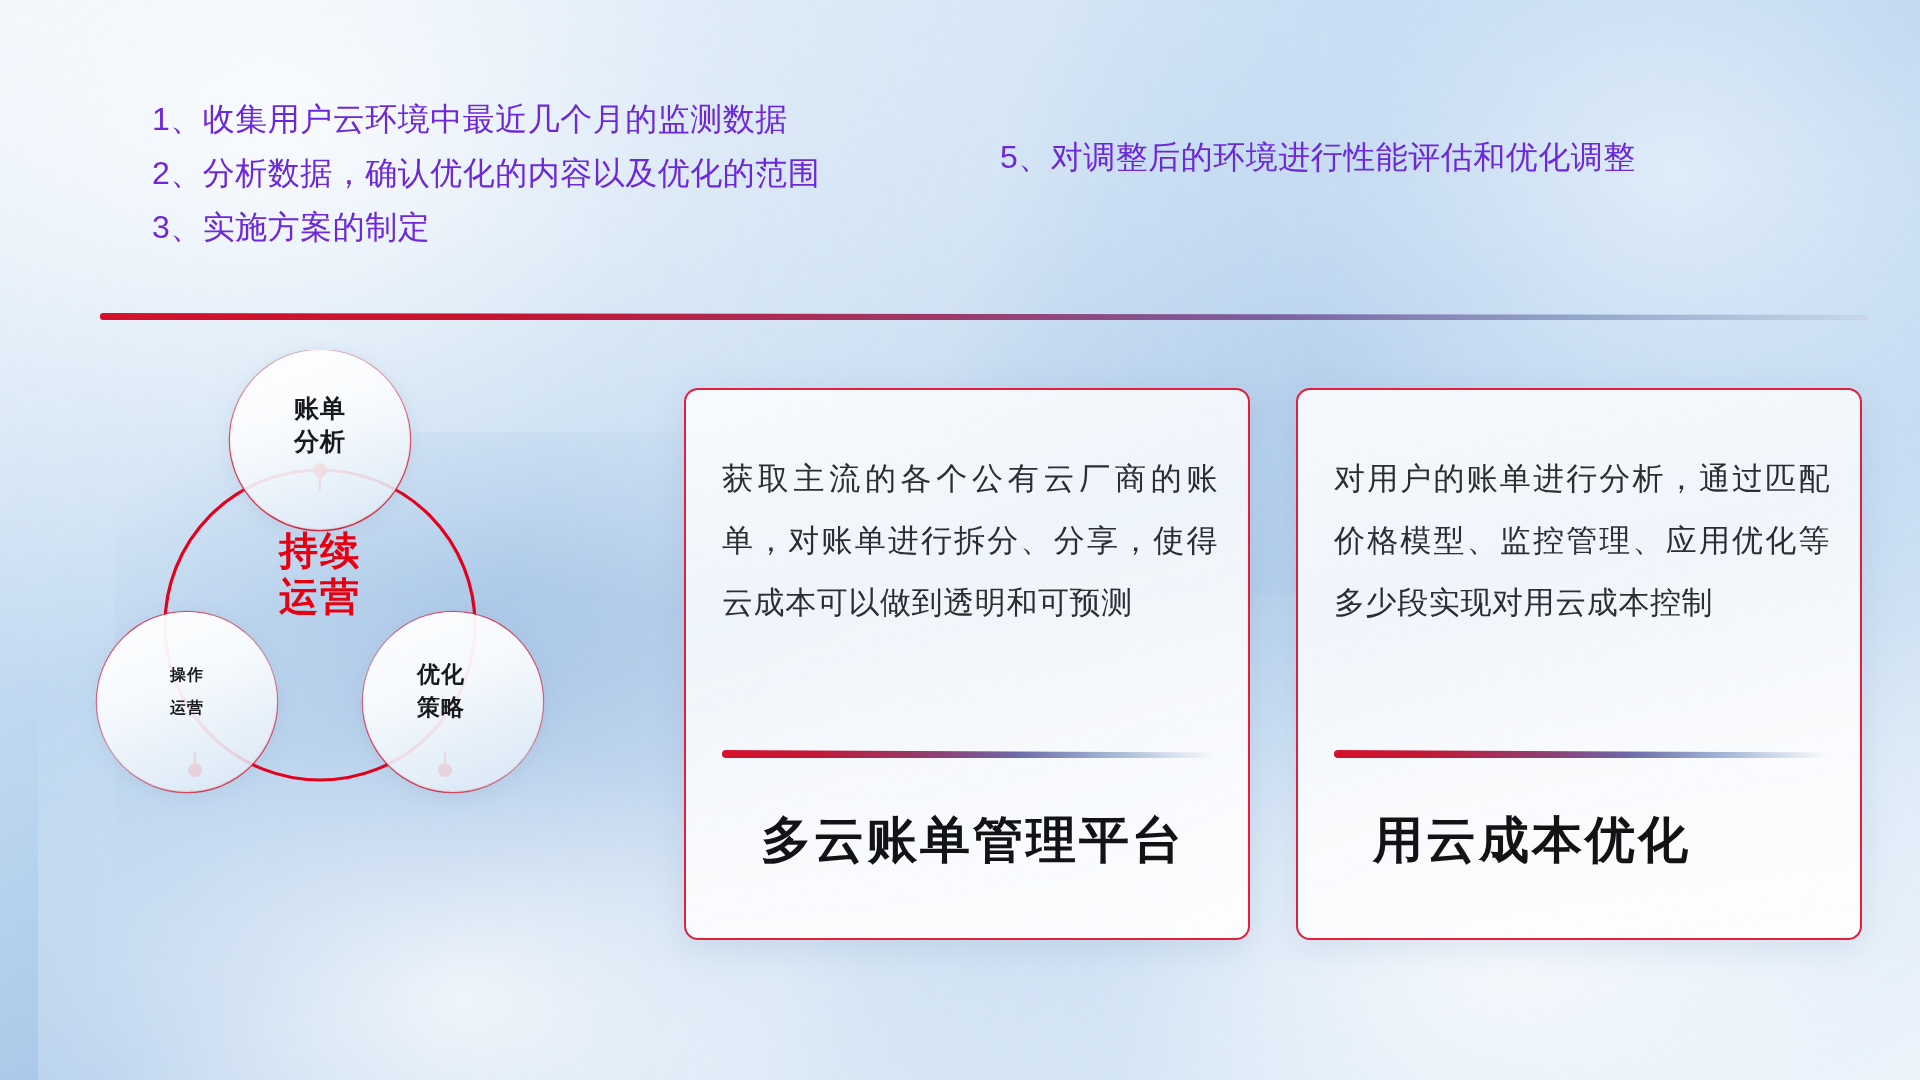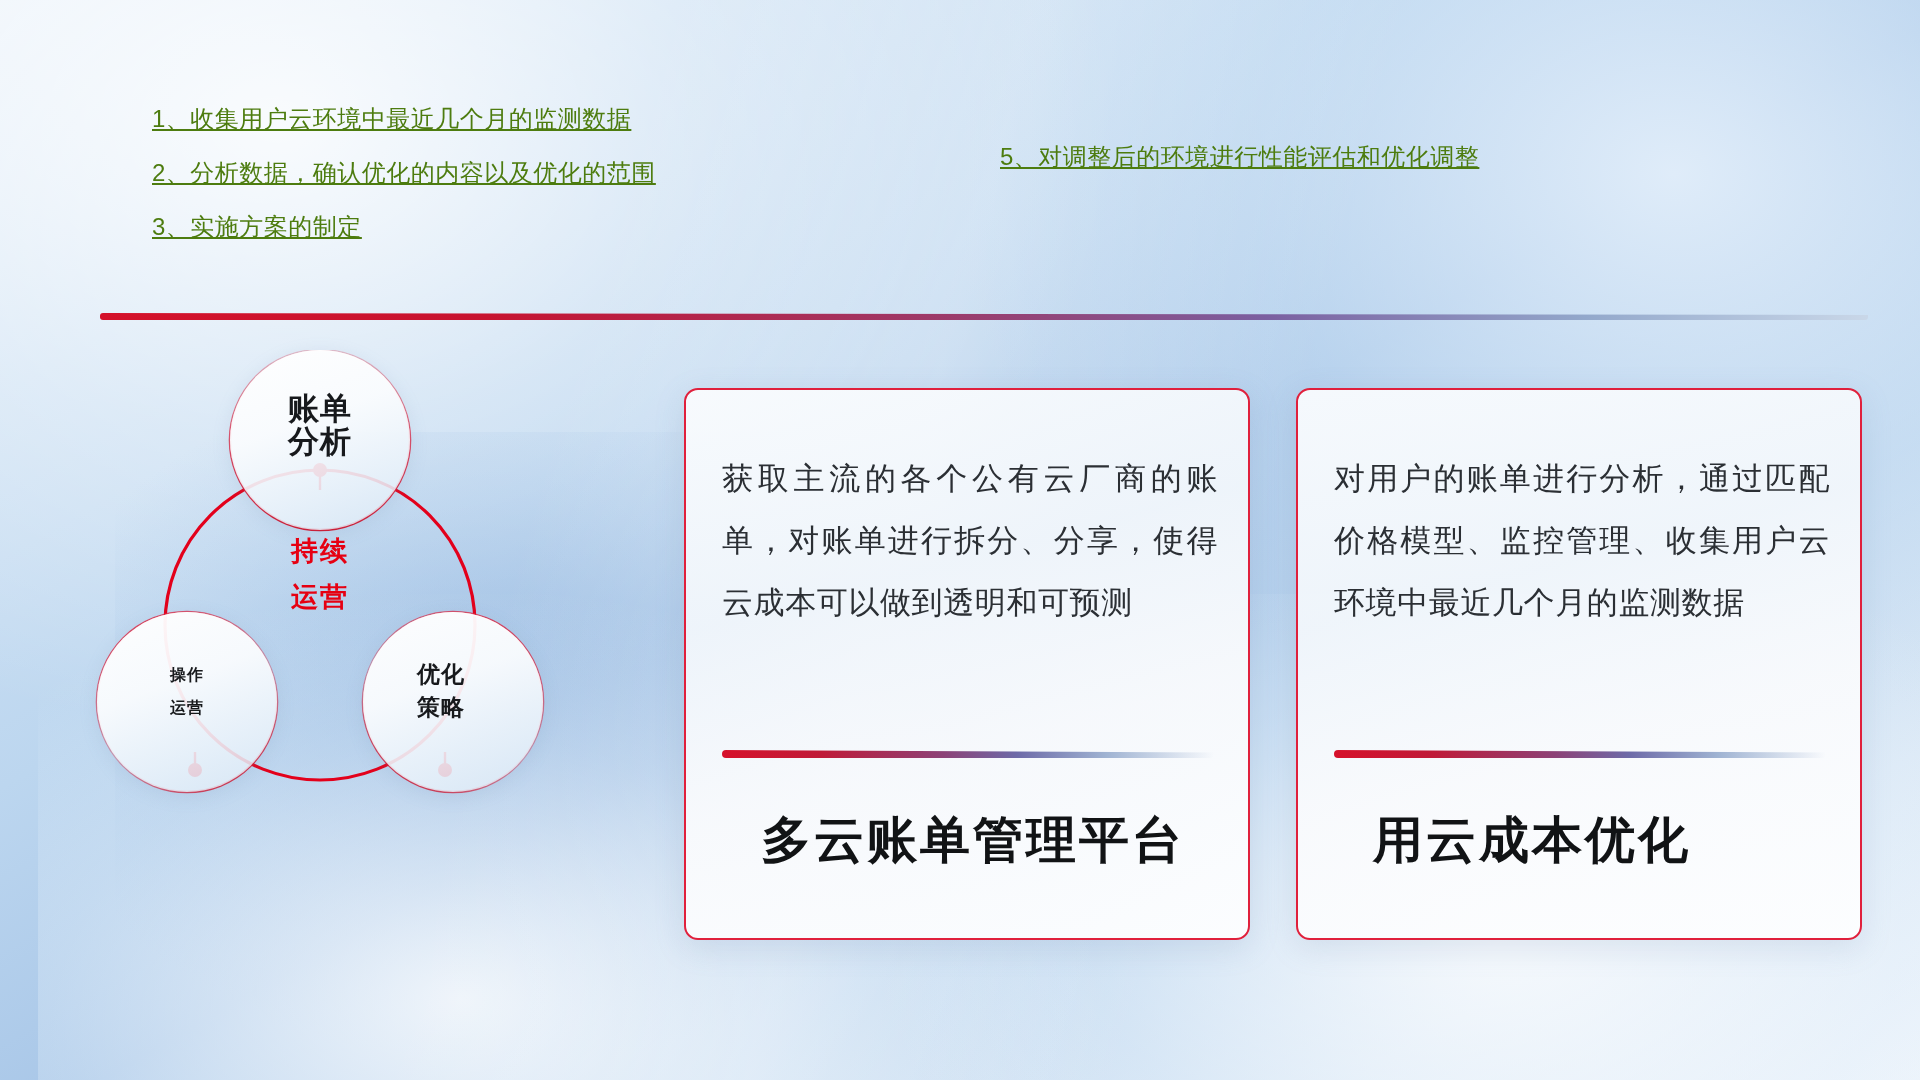--- a/index.html
+++ b/index.html
@@ -50,13 +50,12 @@
   .step-col.left{ left:152px; top:0; }
   .step-col.right{ left:1000px; top:38px; }
   .step-line{
-    font-size:24px;
-    color:#4d7c0f;
+    font-size:32px;
+    color:#6d28d9;
     letter-spacing:0.5px;
     line-height:54px;
     white-space:nowrap;
     font-weight:400;
-    text-decoration:underline;
   }
 
   

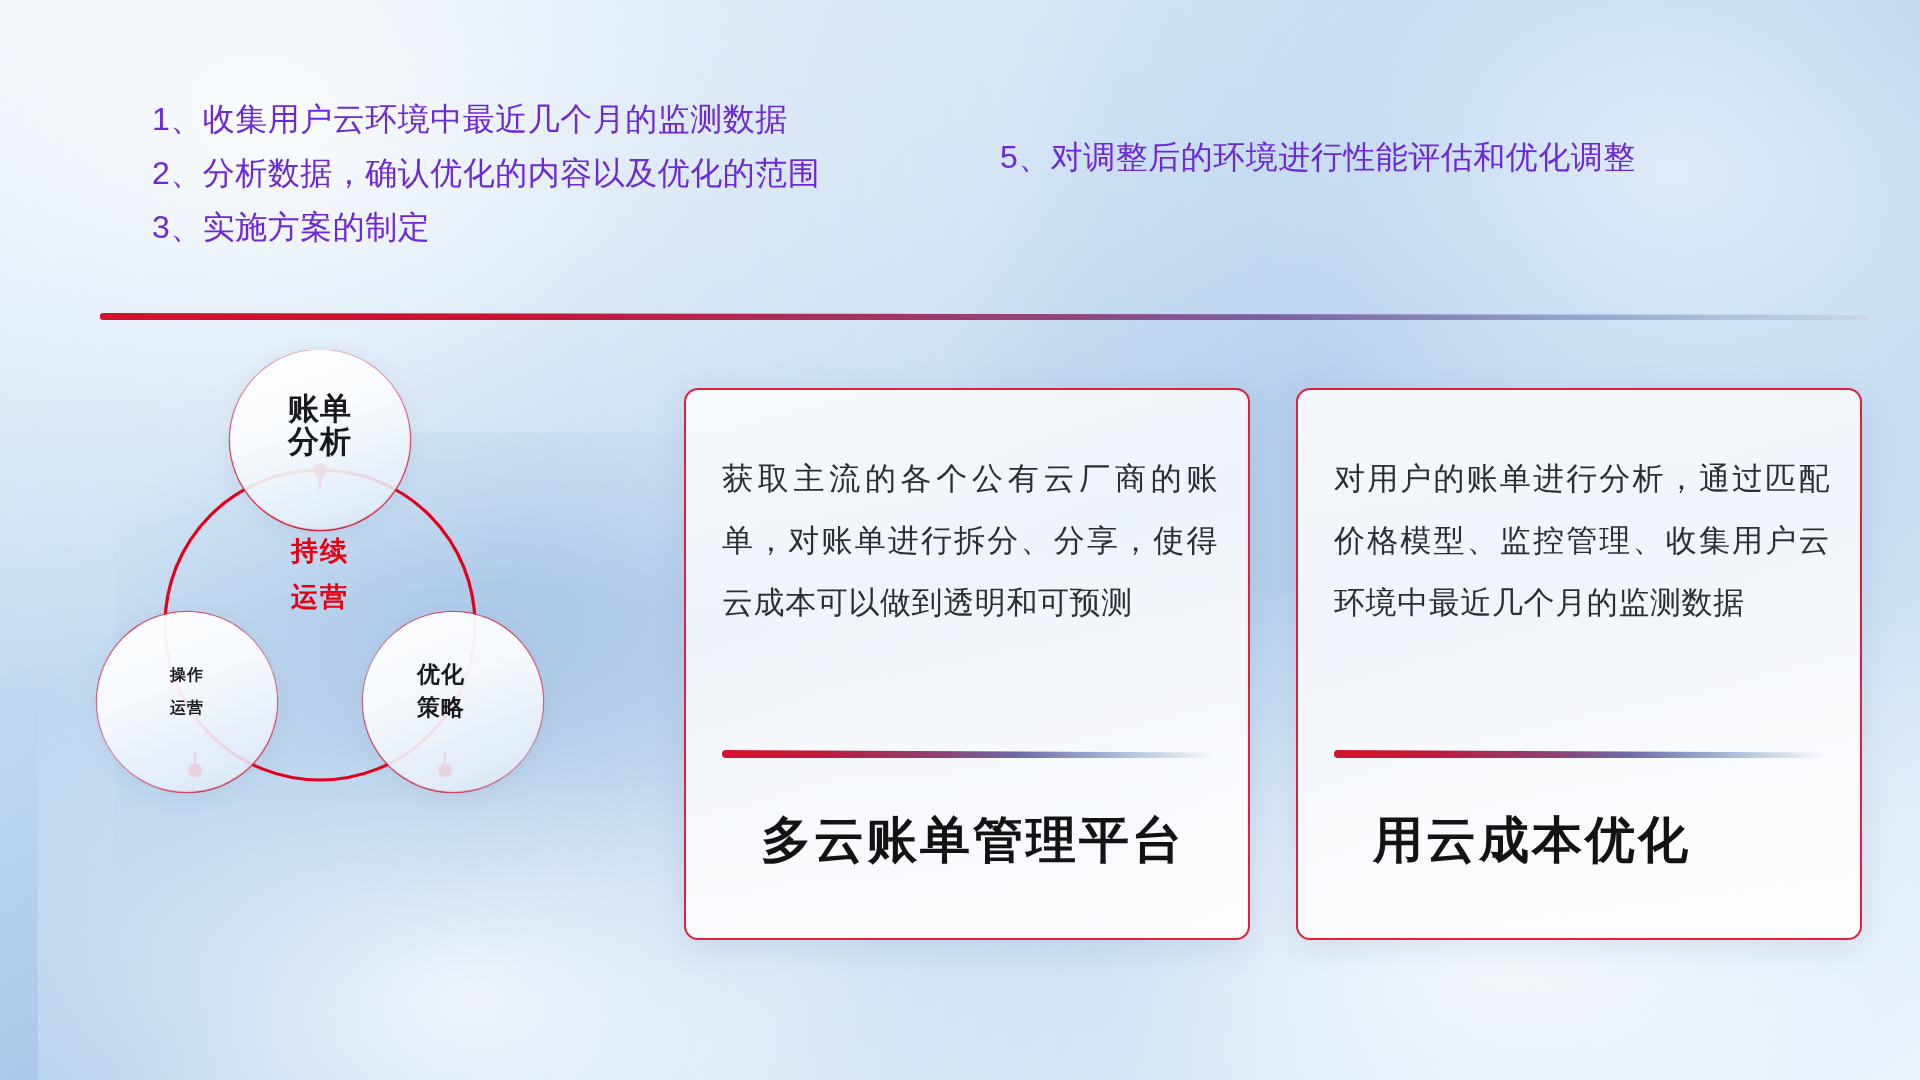--- a/index.html
+++ b/index.html
@@ -82,7 +82,7 @@
 
   .v-label{
     position:absolute; width:180px; text-align:center;
-    font-size:31px; font-weight:700; color:#17191c; line-height:33px;
+    font-size:25px; font-weight:700; color:#17191c; line-height:33px;
     letter-spacing:1px;
   }
   .lbl-top{ left:135px; top:42px; }

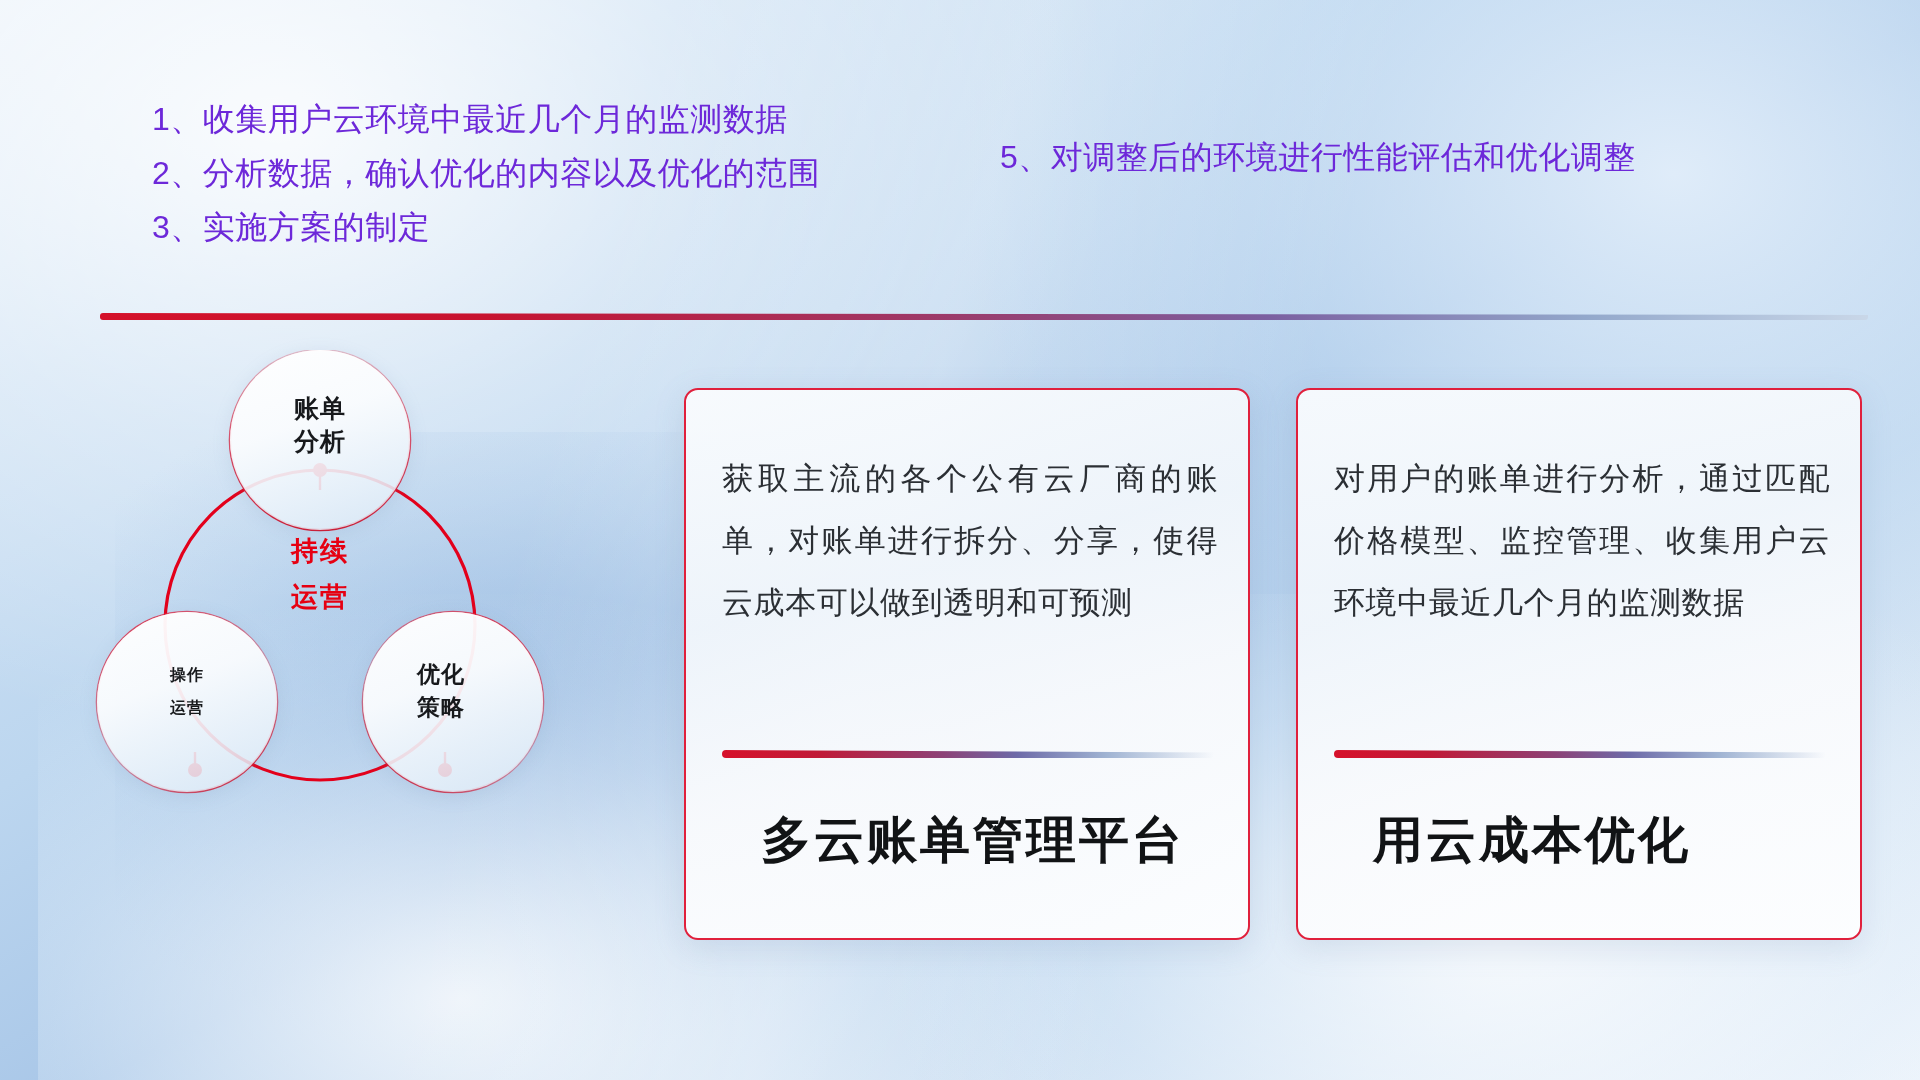--- a/index.html
+++ b/index.html
@@ -217,7 +217,7 @@
 </div>
 
 <div class="card" id="card-right">
-  <div class="card-body">对用户的账单进行分析，通过匹配价格模型、监控管理、收集用户云环境中最近几个月的监测数据</div>
+  <div class="card-body">对用户的账单进行分析，通过匹配价格模型、监控管理、应用优化等多少段实现对用云成本控制</div>
   <div class="card-divider"></div>
   <div class="card-title">用云成本优化</div>
 </div>

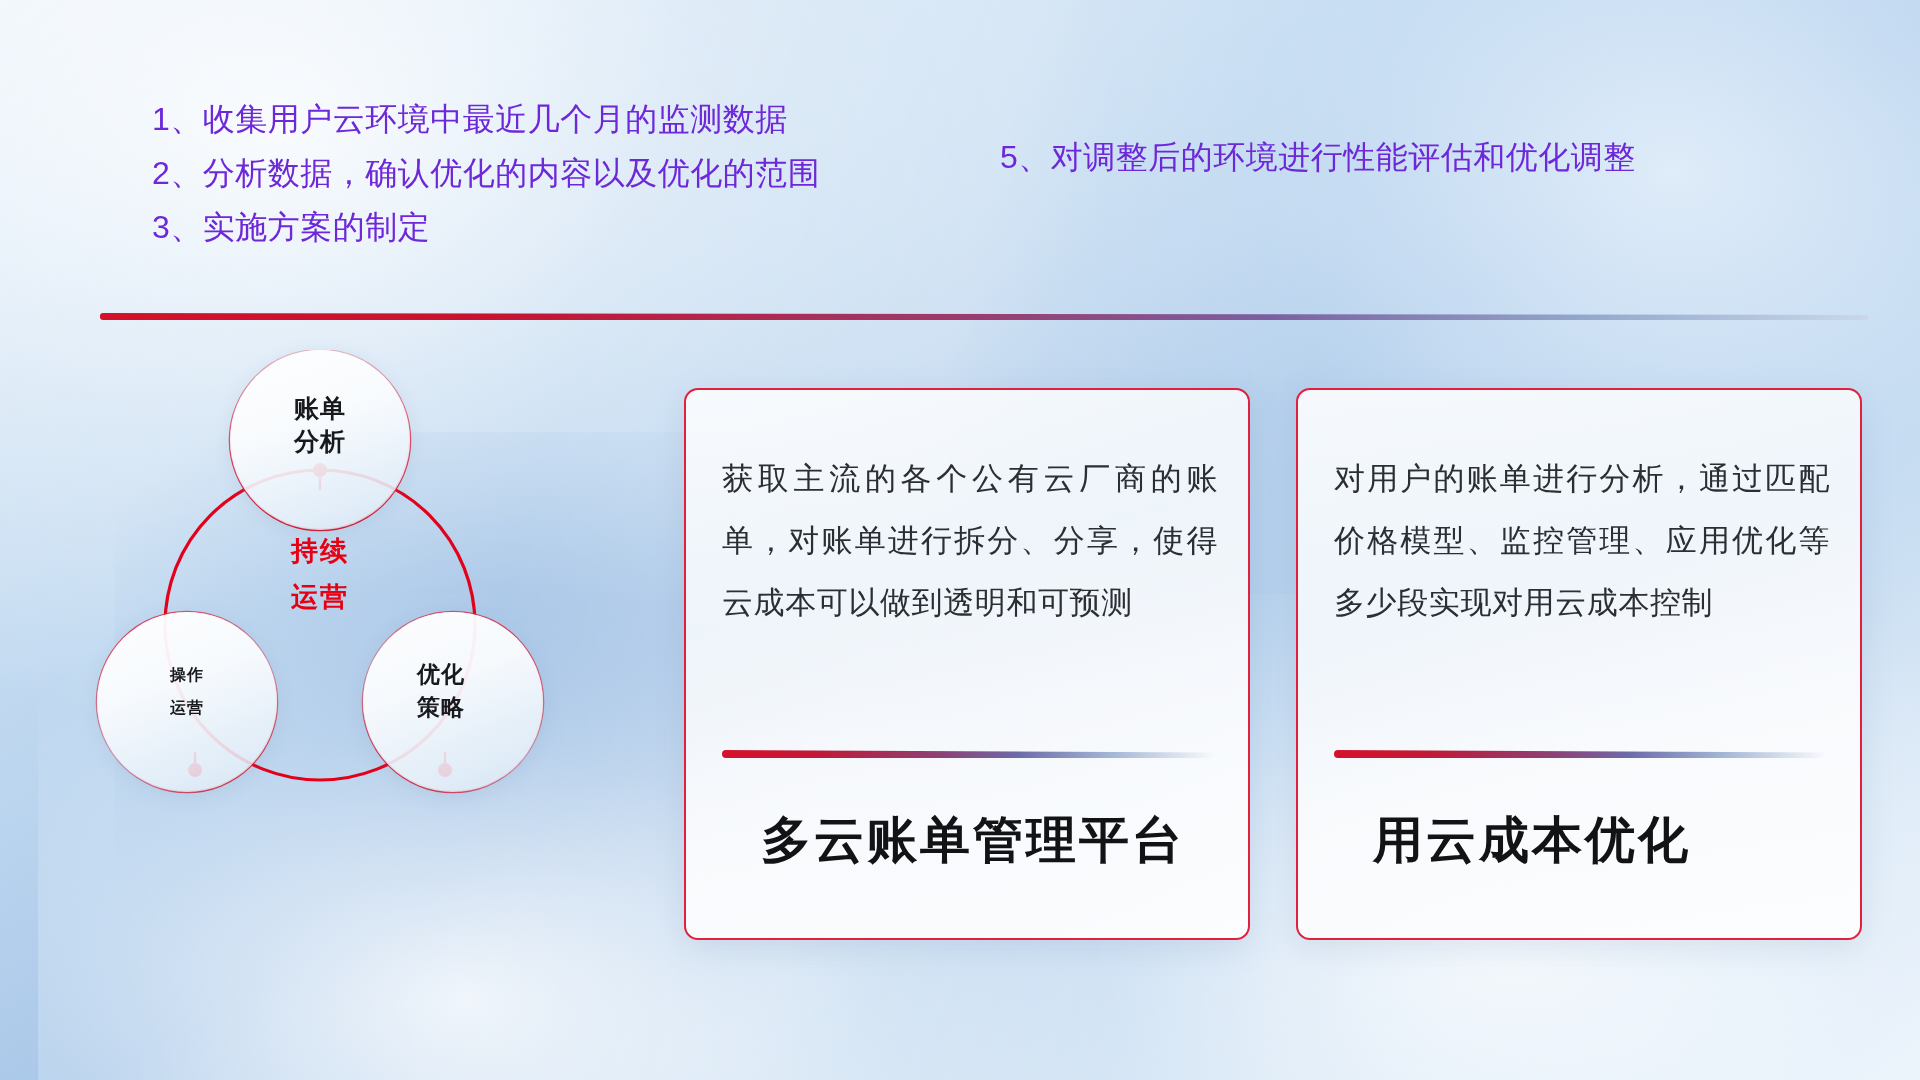--- a/index.html
+++ b/index.html
@@ -91,7 +91,7 @@
 
   .v-center{
     position:absolute; left:130px; top:178px; width:190px; text-align:center;
-    font-size:27px; font-weight:700; color:#e60012; line-height:46px;
+    font-size:39px; font-weight:700; color:#e60012; line-height:46px;
     letter-spacing:2px;
   }
 

